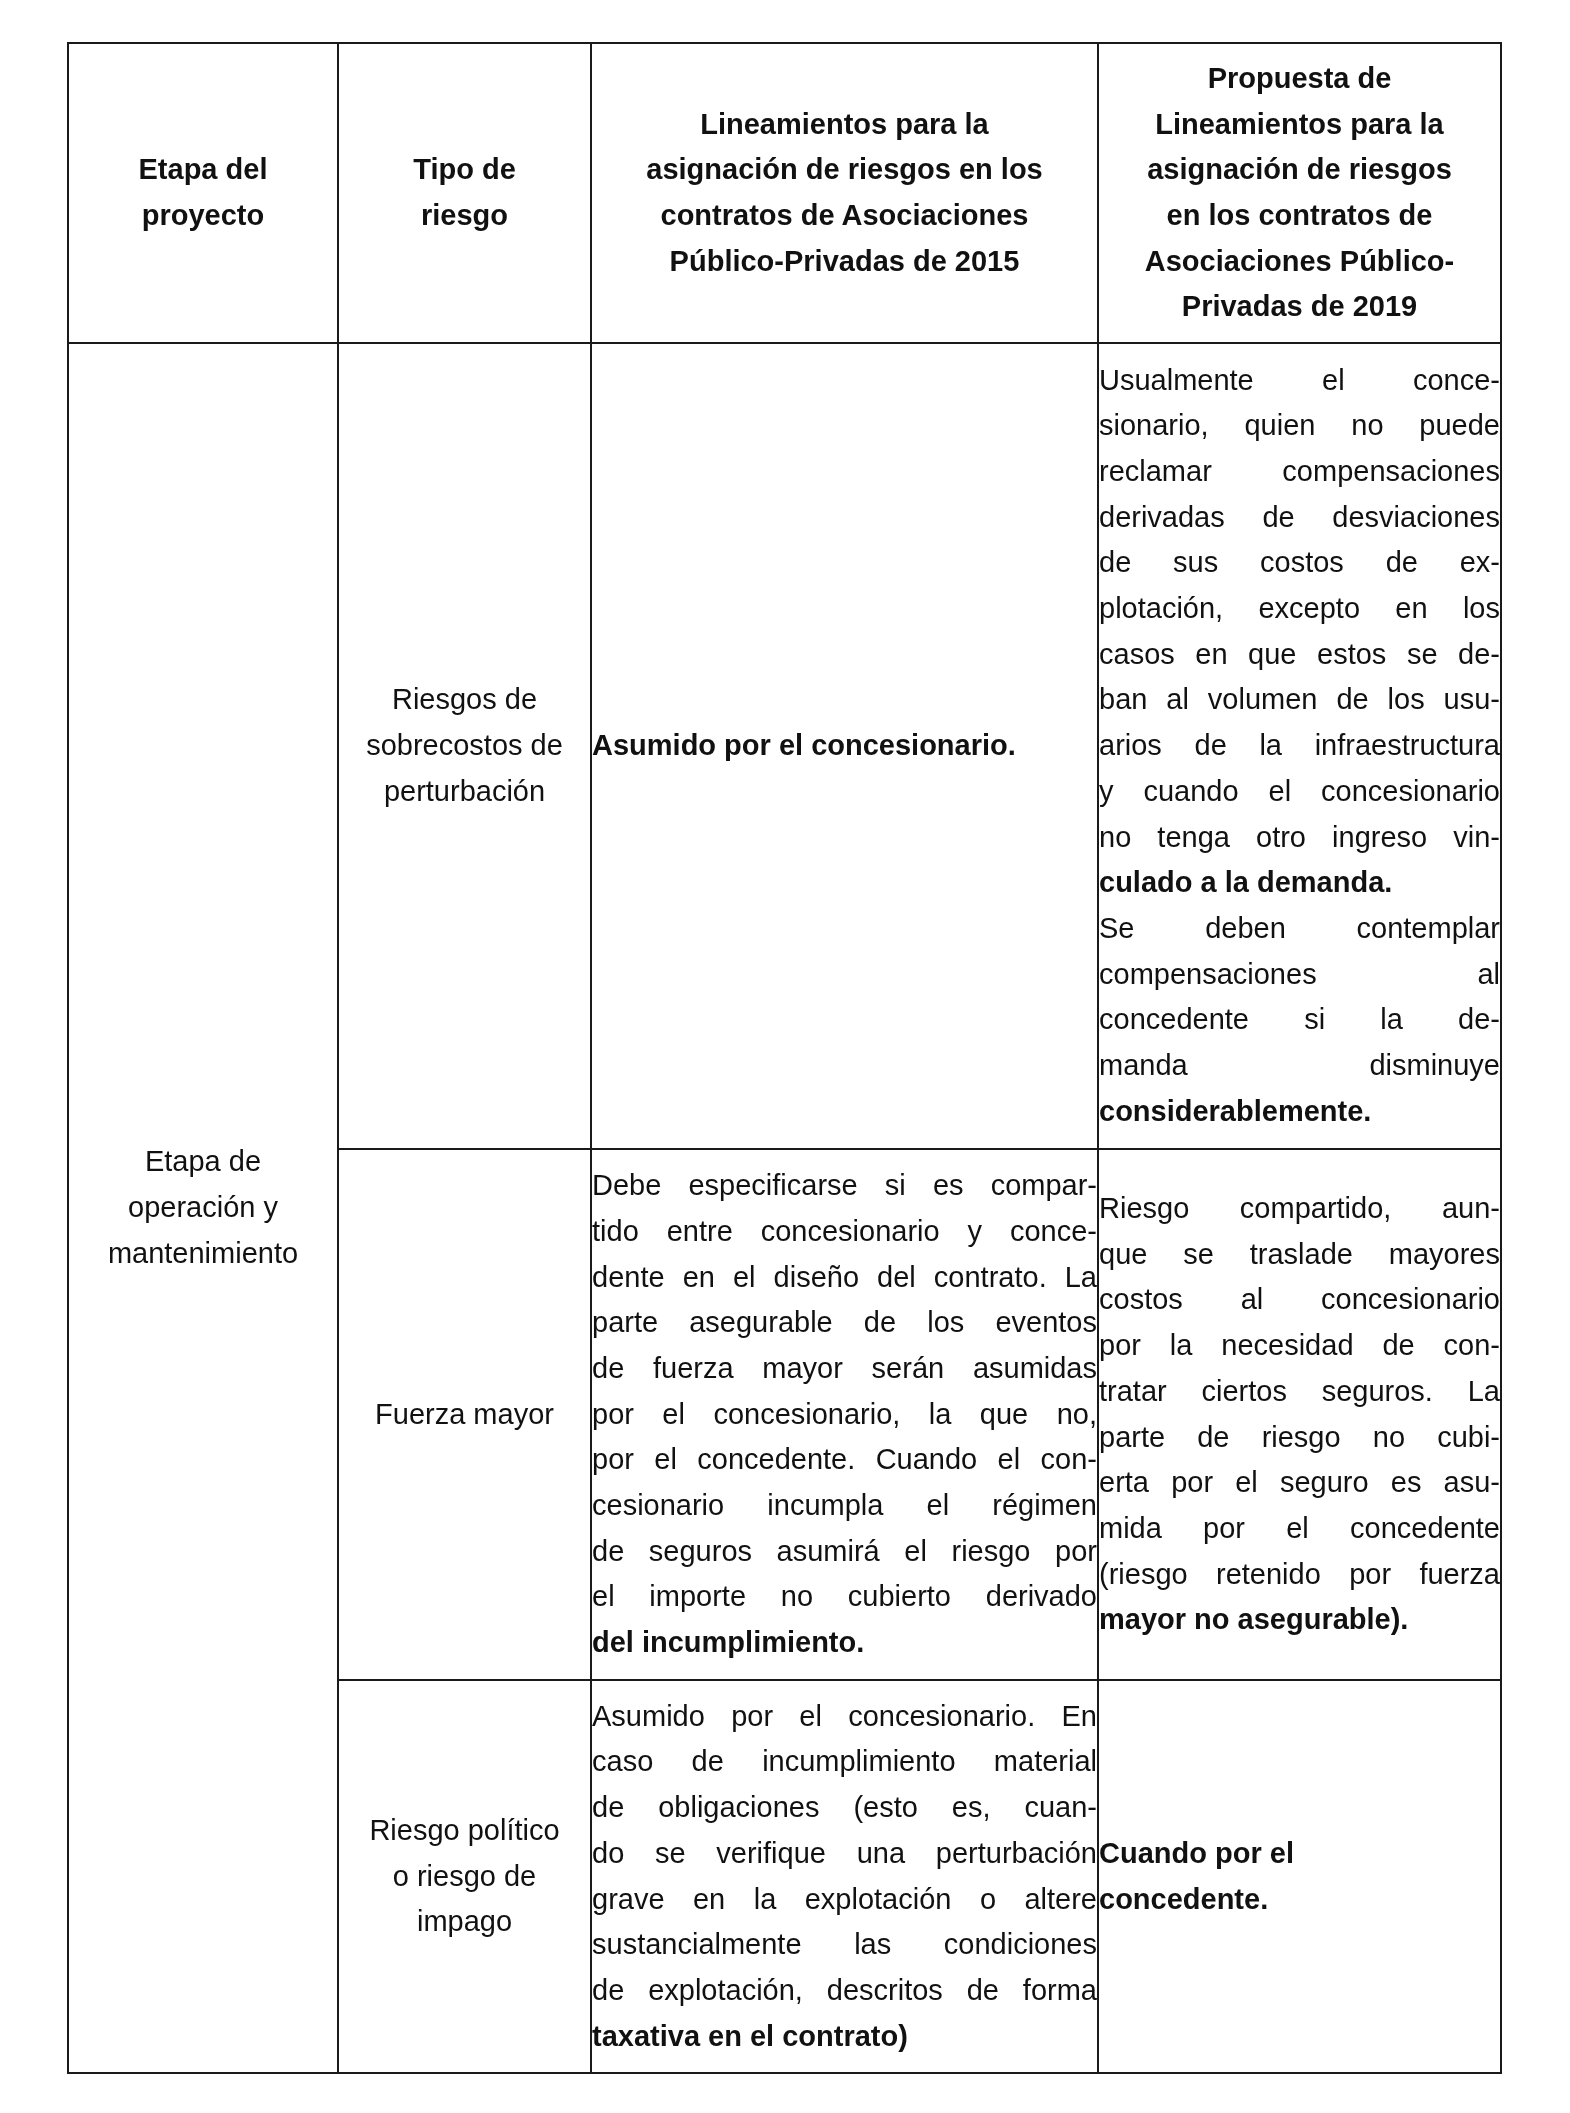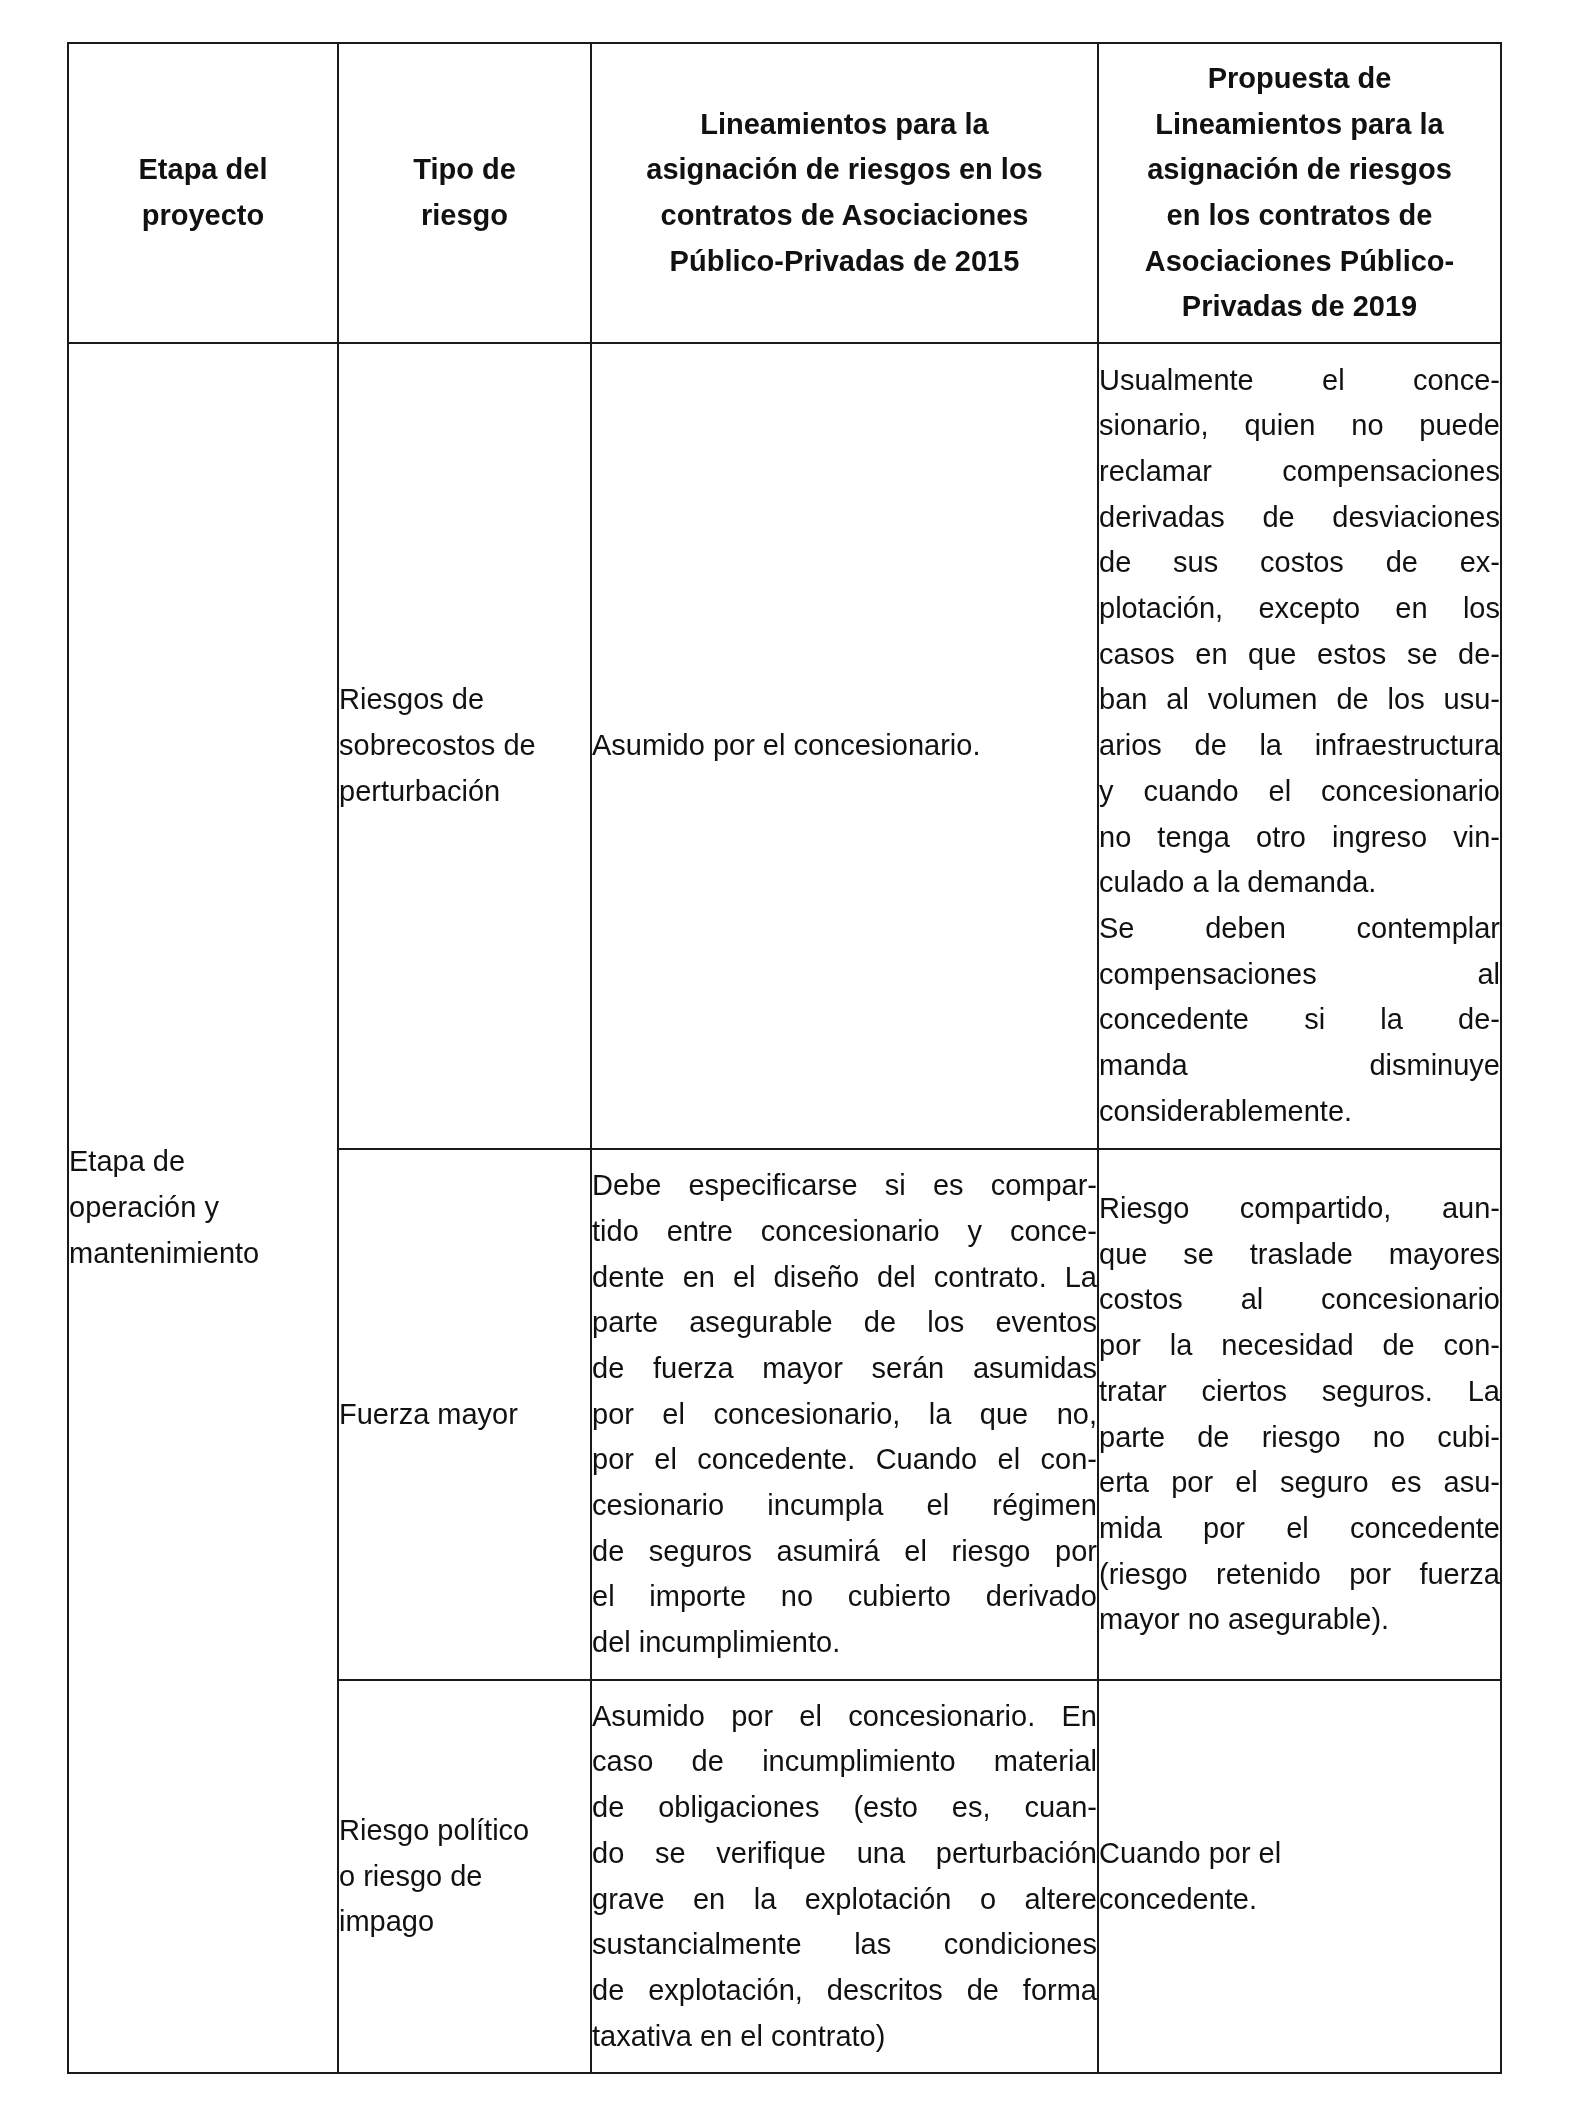--- a/index.html
+++ b/index.html
@@ -21,7 +21,7 @@
   tr.row-3 { height: 393px; }
   th { font-weight: bold; text-align: center; padding: 0 14px; border-radius: 14px; }
   th .line, td .line { display: block; white-space: nowrap; }
-  td.center { padding: 0 10px; }
+  td.center { text-align: center; padding: 0 10px; }
   td.just { padding: 0 16px 0 13px; }
   td.just .line { text-align: justify; text-align-last: justify; white-space: normal; }
   td.just .line.last { text-align: right; text-align-last: left; }

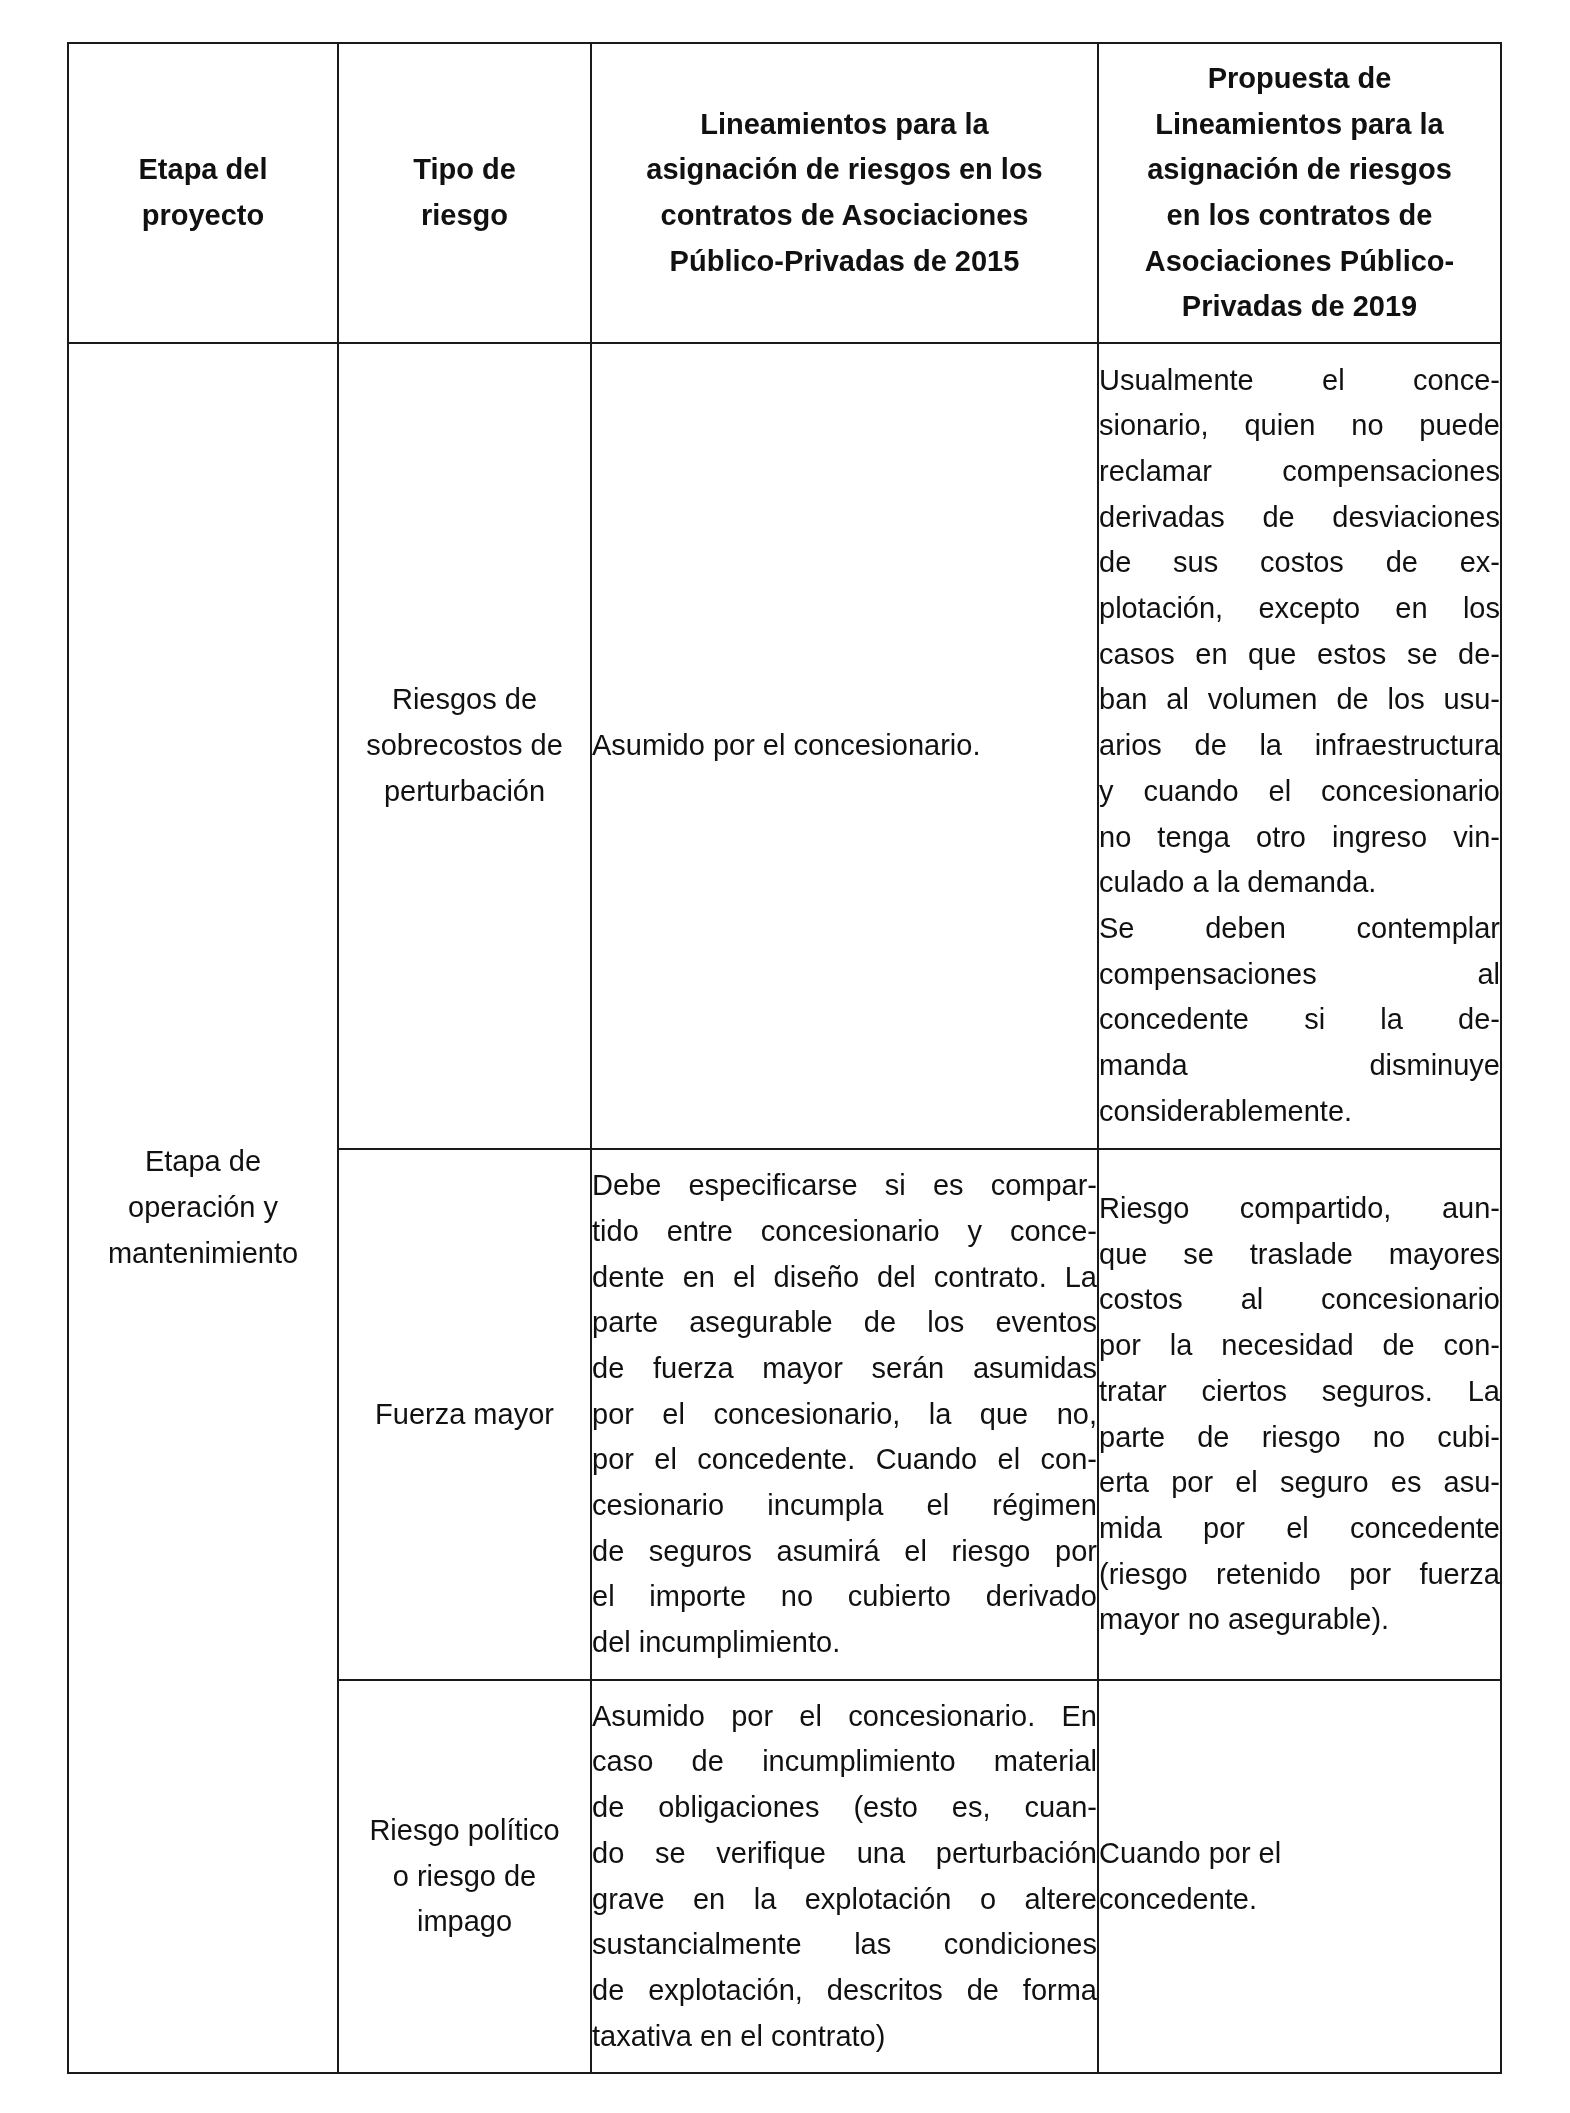--- a/index.html
+++ b/index.html
@@ -24,7 +24,7 @@
   td.center { text-align: center; padding: 0 10px; }
   td.just { padding: 0 16px 0 13px; }
   td.just .line { text-align: justify; text-align-last: justify; white-space: normal; }
-  td.just .line.last { text-align: right; text-align-last: left; }
+  td.just .line.last { text-align: right; text-align-last: left; font-weight: bold; }
   td.top { vertical-align: top; padding-top: 12px; }
   .row2-c4 { vertical-align: top; padding-top: 28px; border-radius: 26px; }
 </style>

